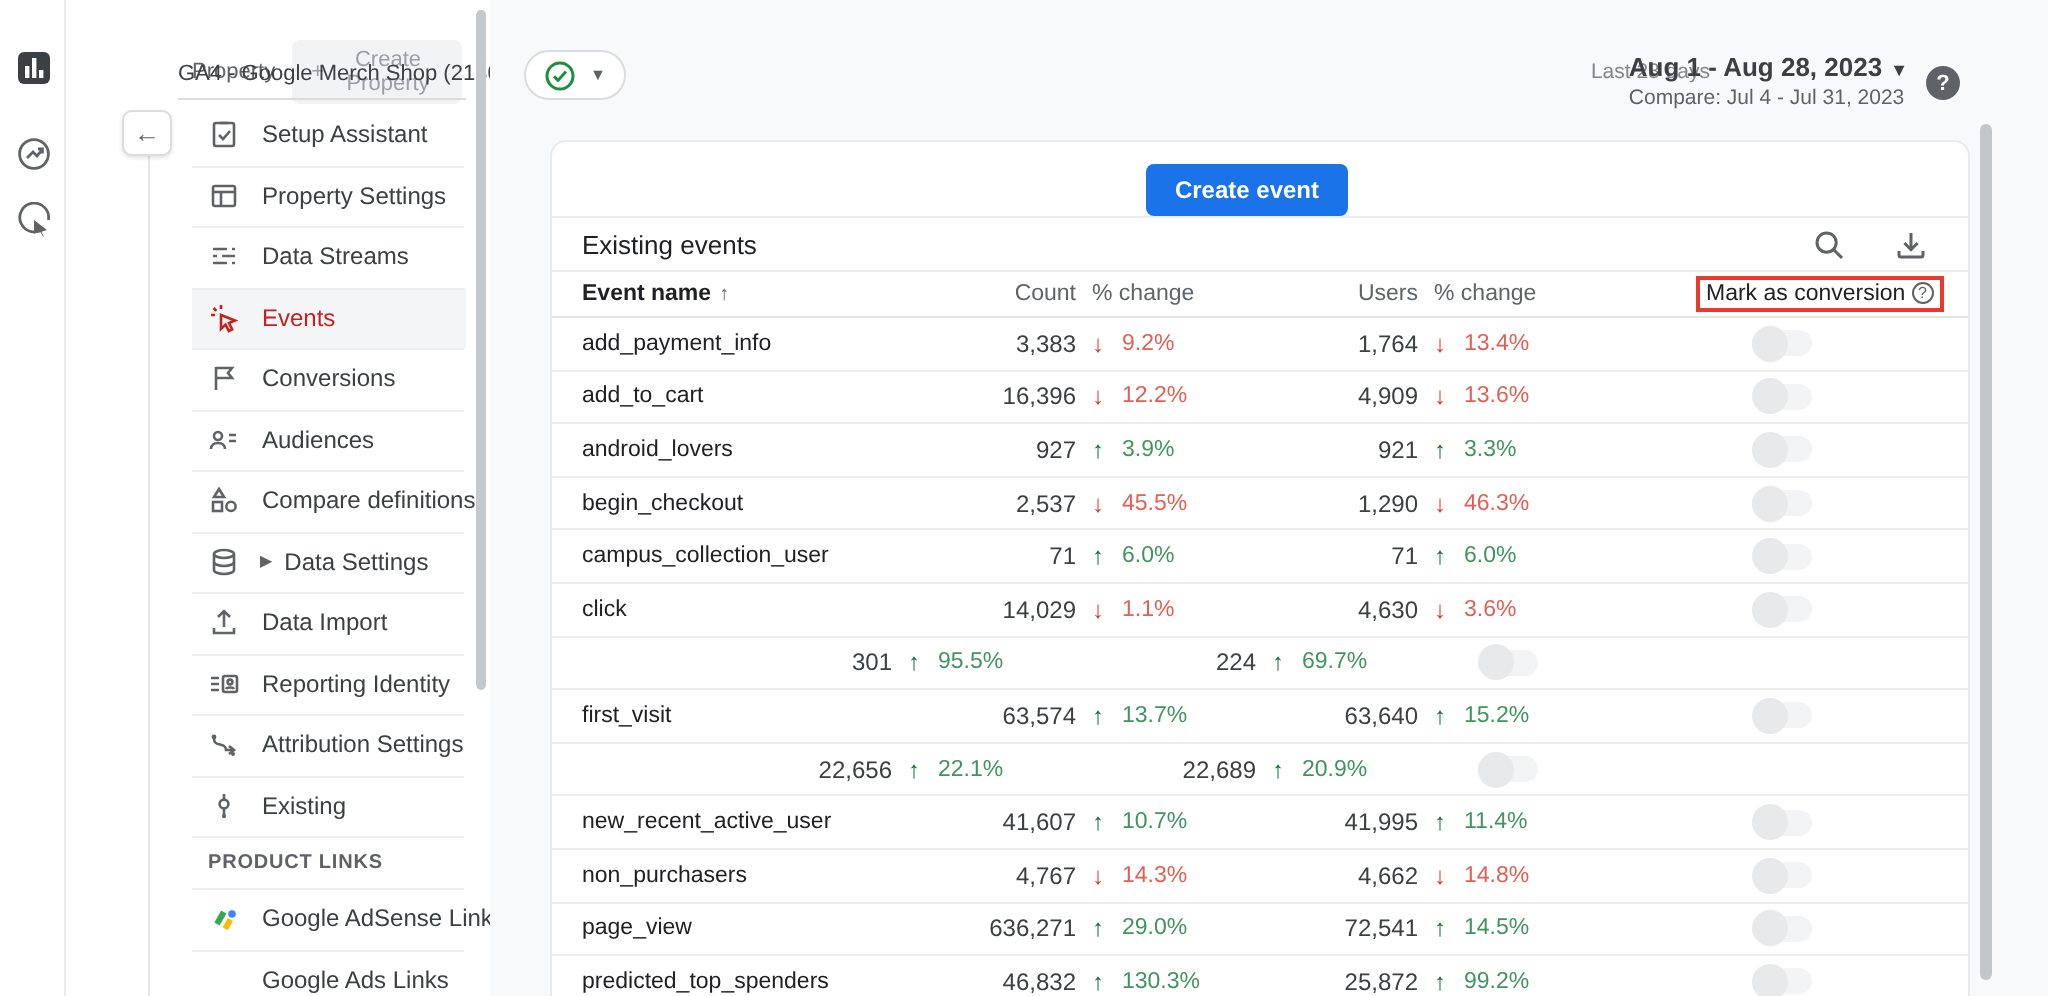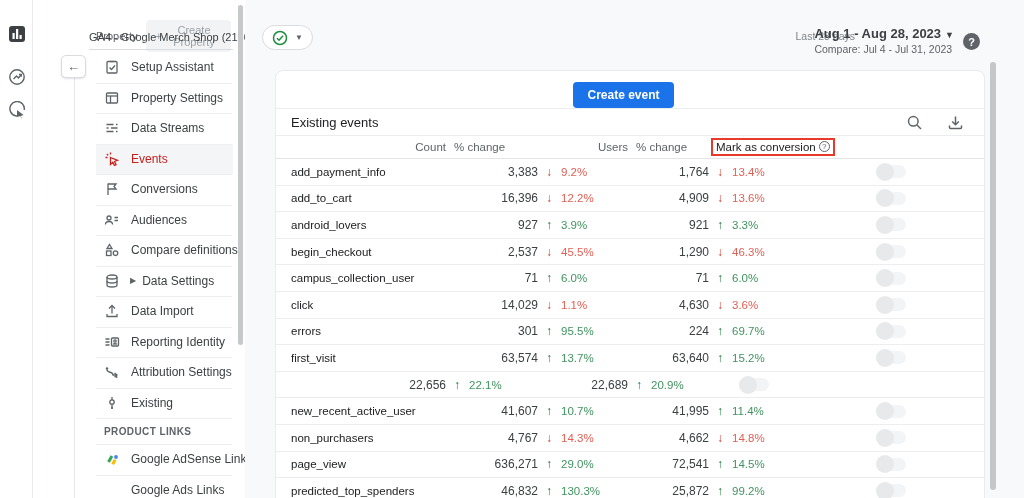--- a/index.html
+++ b/index.html
@@ -322,6 +322,7 @@
       </div>
 
       <div class="grid-row thead">
+        <div class="th-name"><span>Event name</span><span class="sort-arrow">↑</span></div>
         <div class="num">Count</div>
         <div class="chg">% change</div>
         <div class="num">Users</div>

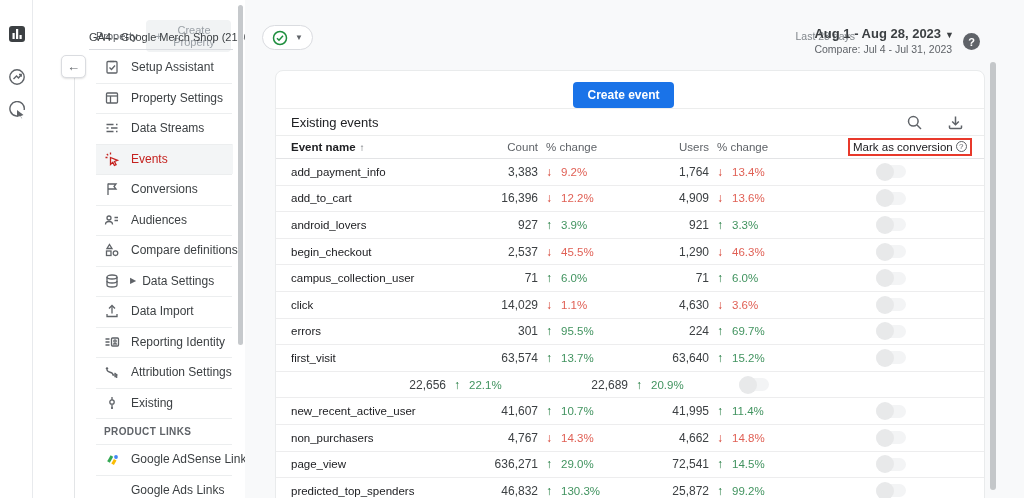--- a/index.html
+++ b/index.html
@@ -451,7 +451,6 @@
   </div>
 
   <div class="grid-row row">
-    <div class="cell-name">errors</div>
     <div class="num">301</div>
     <div class="chg up">
       <span class="arrow">↑</span>

